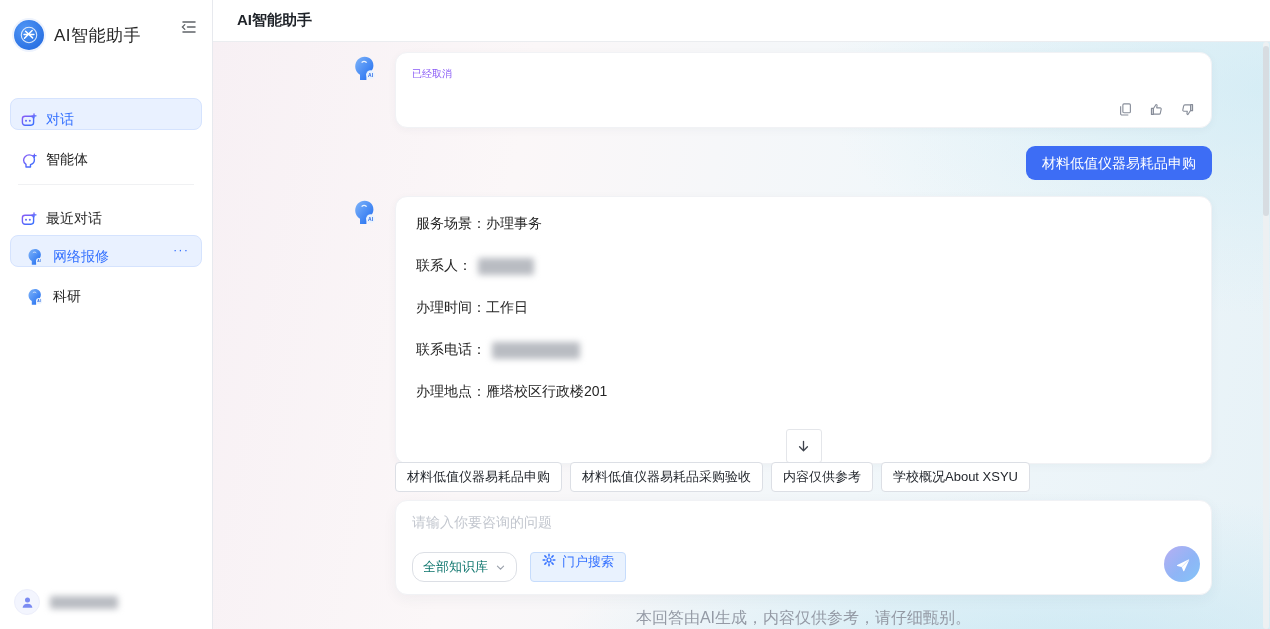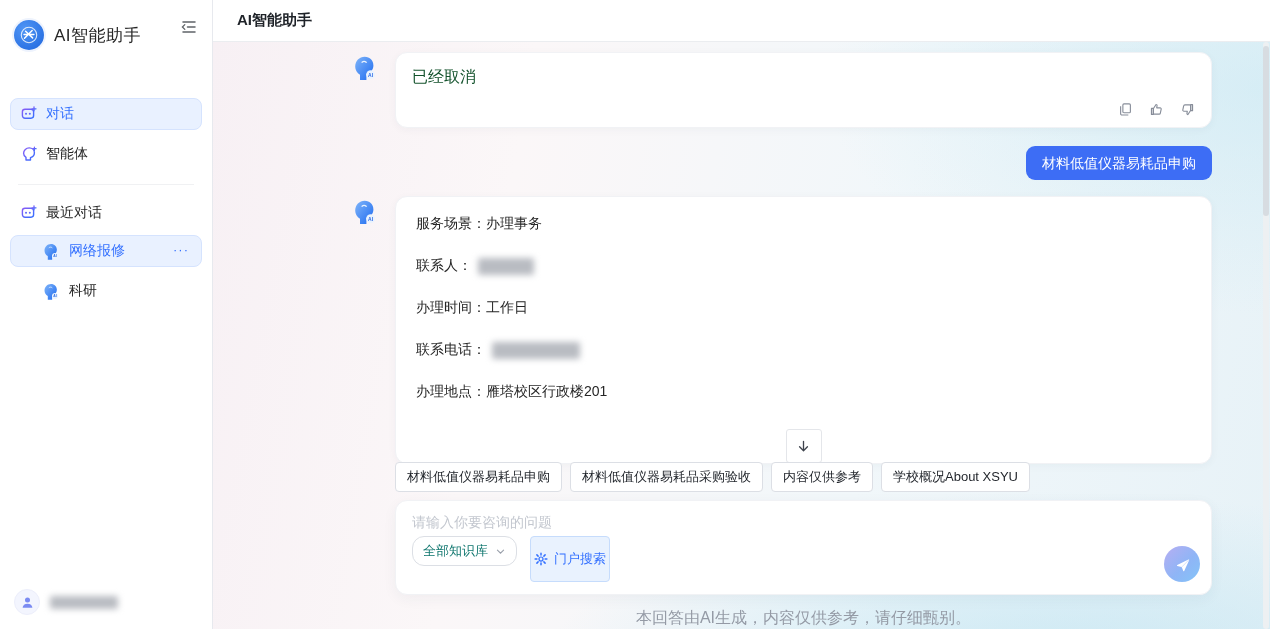--- a/index.html
+++ b/index.html
@@ -54,7 +54,7 @@
   .msg-row .bot-av { margin-right:17px; margin-top:2px; flex:0 0 28px; }
   .msg-card { position:relative; flex:1; background:#fff; border:1px solid #f1f2f5;
     border-radius:12px; box-shadow:0 2px 8px rgba(31,56,88,.04); }
-  .card-cancel { height:76px; padding:14px 16px; font-size:16px; color:#14532d;font-family:Liberation Mono, monospace; }
+  .card-cancel { height:76px; padding:14px 16px; font-size:10px; color:#8b5cf6;font-family:Liberation Mono, monospace; }
   .card-actions { position:absolute; right:16px; bottom:10px; display:flex; gap:16px; }
   .card-actions .act { width:15px; height:15px; cursor:pointer; display:flex; }
 

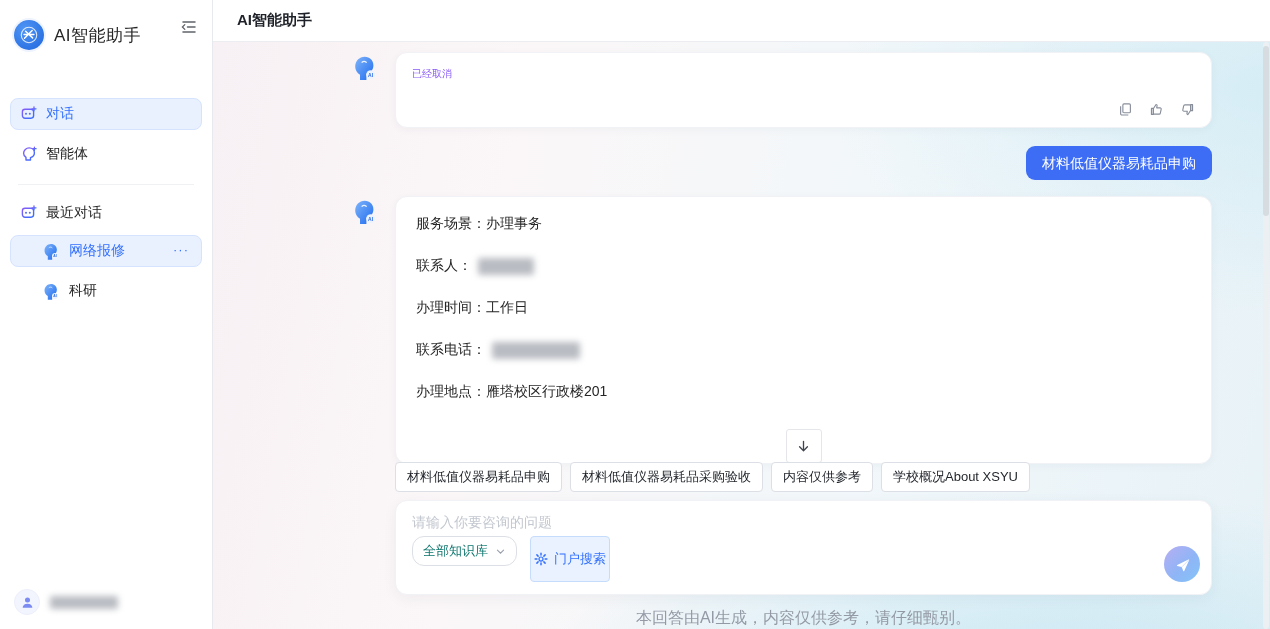--- a/index.html
+++ b/index.html
@@ -19,7 +19,7 @@
   .logo-title { font-size:17px; color:#262626; font-weight:500; letter-spacing:.5px; }
   .collapse-btn { position:absolute; top:18px; right:14px; width:18px; height:18px; cursor:pointer; }
   .nav { padding:34px 10px 0 10px; }
-  .nav-item { display:flex; align-items:center; gap:9px; height:32px; padding:0 10px;
+  .nav-item { display:flex; align-items:flex-end; gap:9px; height:32px; padding:0 10px;
     border-radius:8px; font-size:14px; color:#262626; margin-bottom:8px; cursor:pointer;
     border:1px solid transparent; }
   .nav-item.active { background:#e9f1ff; border-color:#d5e3fe; color:#3370ff; }

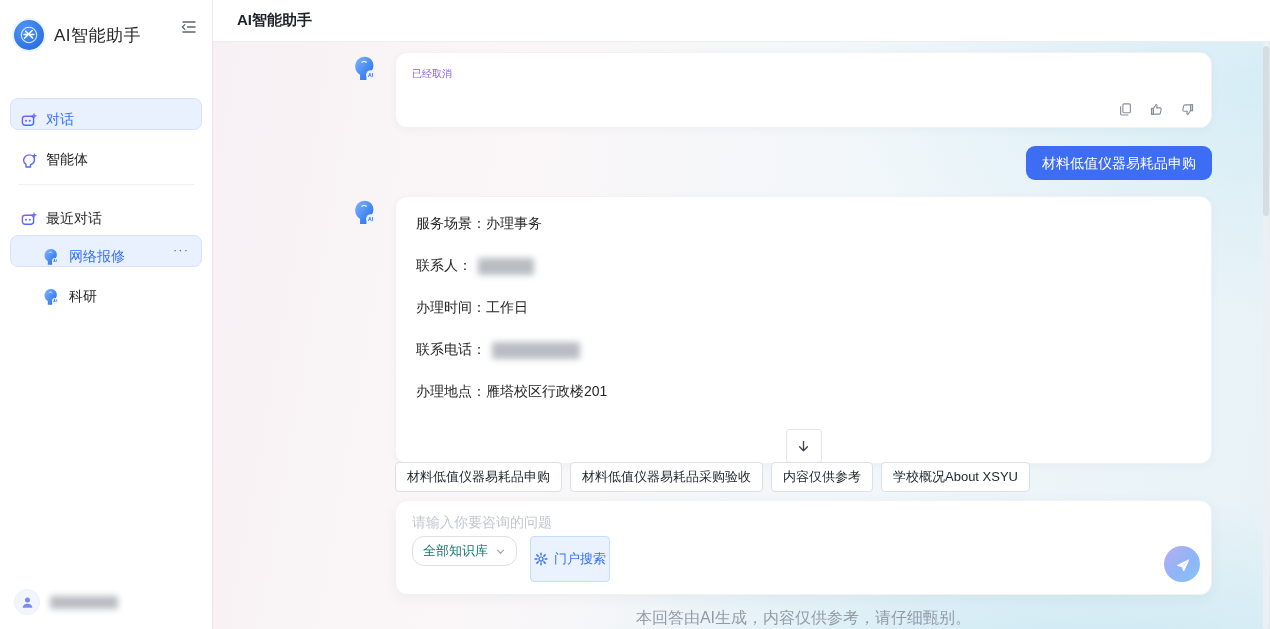--- a/index.html
+++ b/index.html
@@ -26,7 +26,7 @@
   .nav-item .ni-icon { width:16px; height:16px; display:flex; }
   .divider { height:1px; background:#f0f1f3; margin:14px 8px 12px 8px; }
   .recent-head { margin-bottom:6px; }
-  .recent-item { padding-left:30px; position:relative; }
+  .recent-item { padding-left:14px; position:relative; }
   .recent-item .more { position:absolute; right:12px; top:50%; transform:translateY(-58%);
     color:#3370ff; font-size:13px; letter-spacing:1px; cursor:pointer; }
   .bot-av { display:inline-flex; }

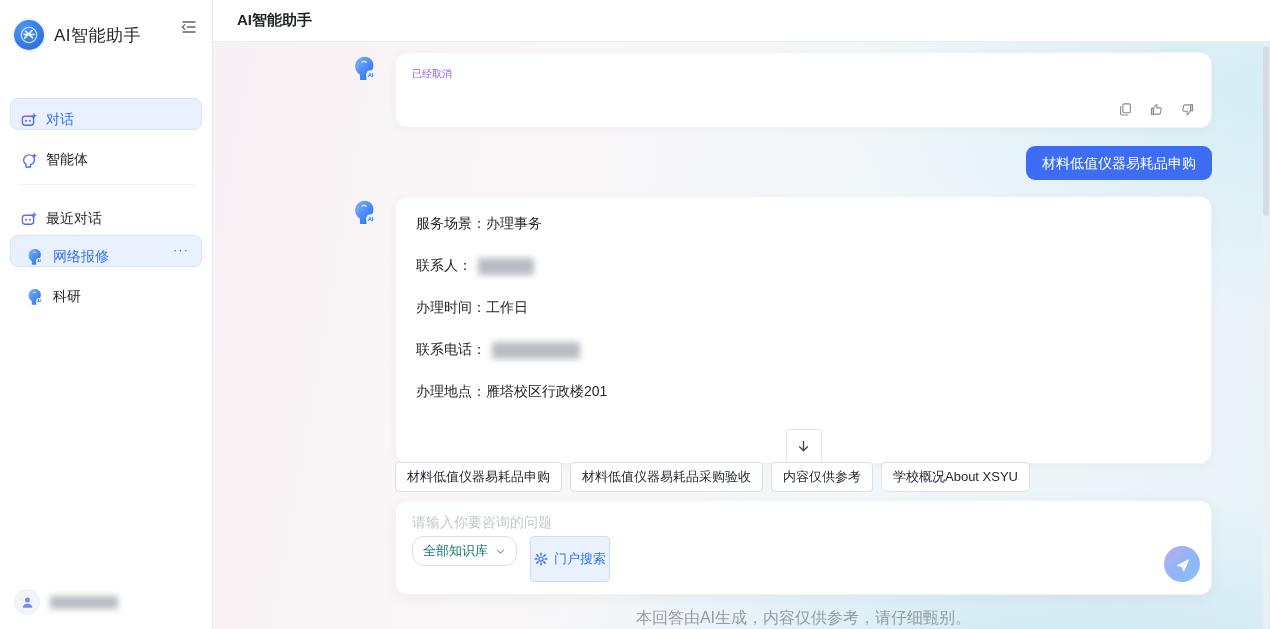--- a/index.html
+++ b/index.html
@@ -85,7 +85,7 @@
   .kb-btn { height:30px; display:flex; align-items:center; gap:7px; padding:0 10px;
     background:#fff; border:1px solid #dcdfe5; border-radius:12px; font-size:13px;
     color:#0f766e; cursor:pointer; }
-  .portal-btn { height:46px; display:flex; align-items:center; gap:6px; padding:0 3px;
+  .portal-btn { height:30px; display:flex; gap:6px; padding:0 11px;
     background:#e9f2fe; border:1px solid #c6dcfc; border-radius:4px; font-size:13px;
     color:#3370ff; cursor:pointer; }
   .send-btn { position:absolute; right:11px; bottom:12px; width:36px; height:36px;

